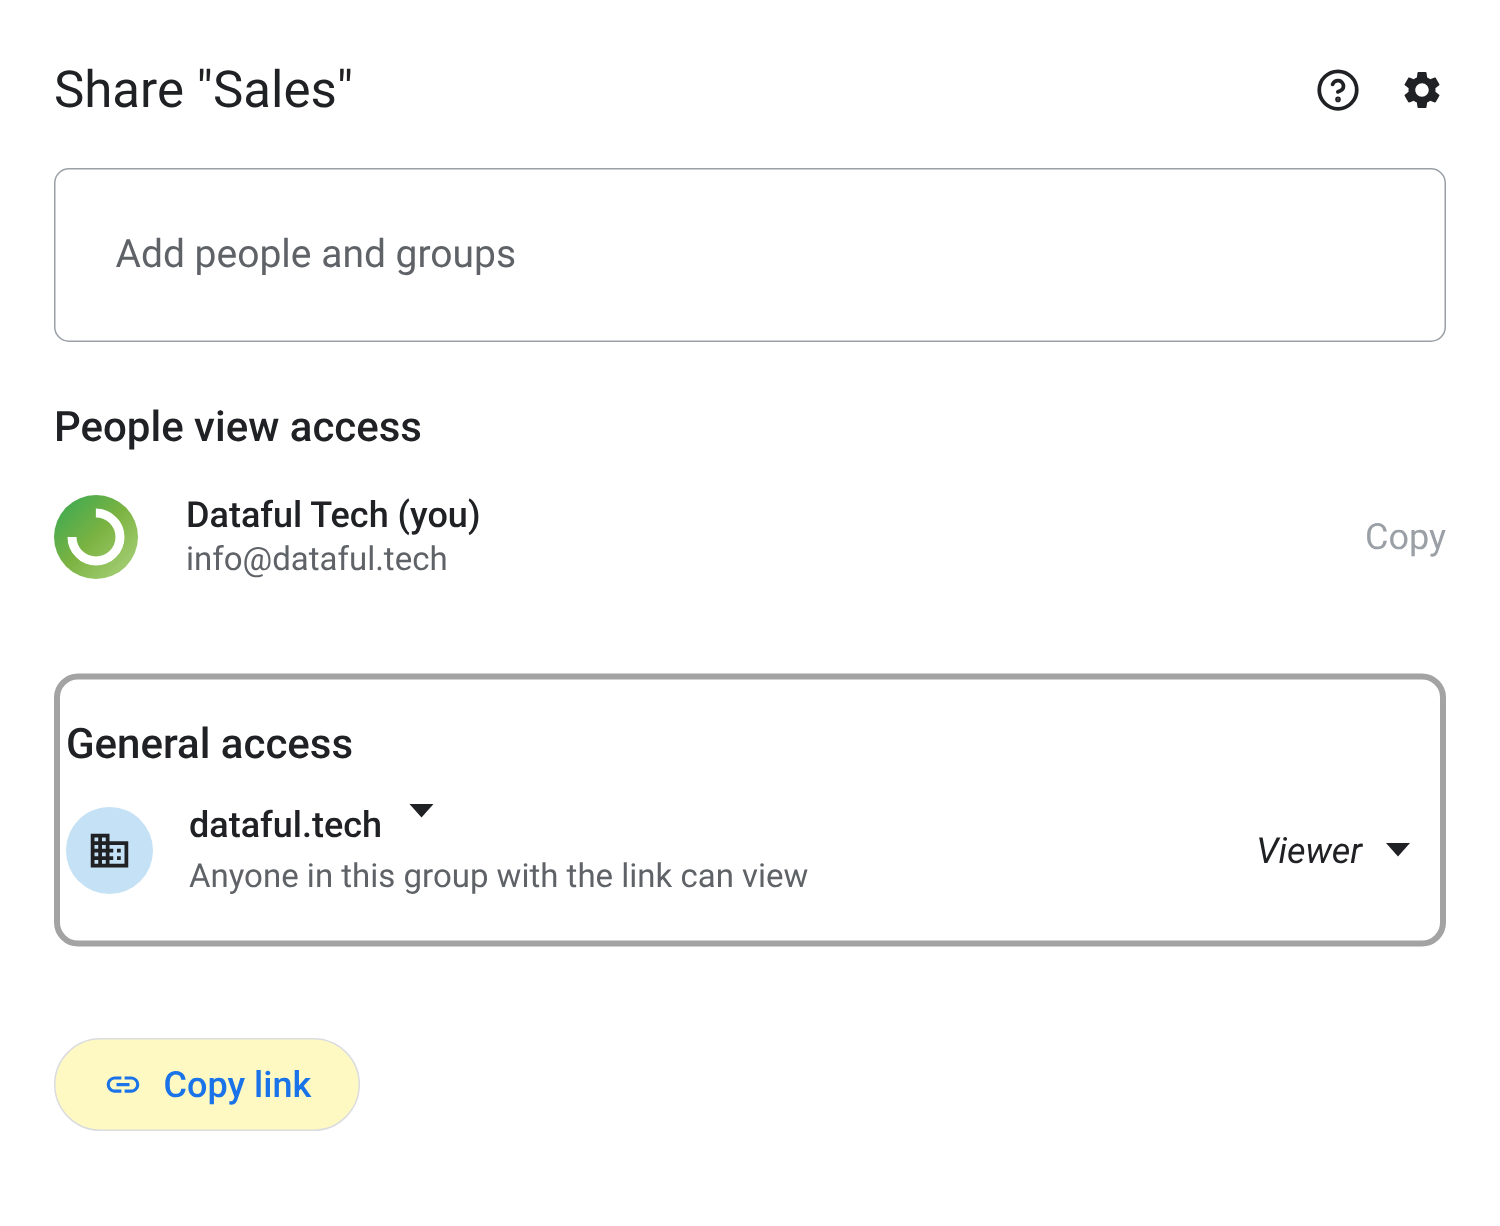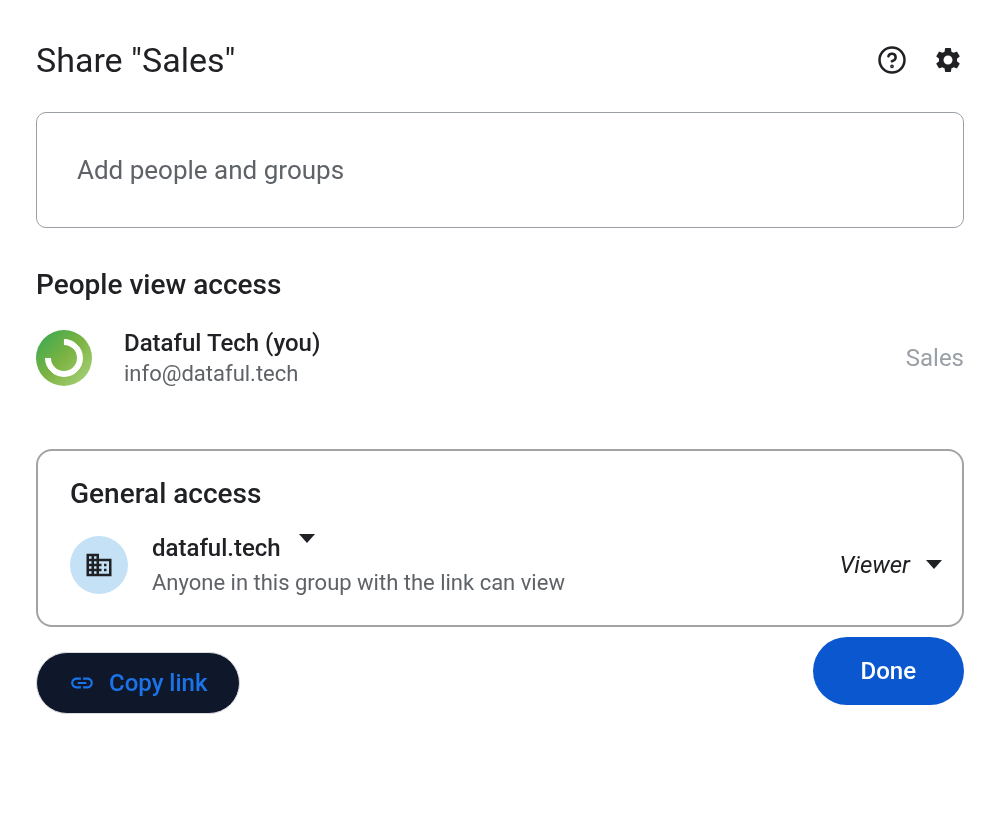--- a/index.html
+++ b/index.html
@@ -234,7 +234,7 @@
     <div class="person-name">Dataful Tech (you)</div>
     <div class="person-email">info@dataful.tech</div>
   </div>
-  <div class="role-label">Sales</div>
+  <div class="role-label">Copy</div>
 </div>
 
 <div class="general-access-box">

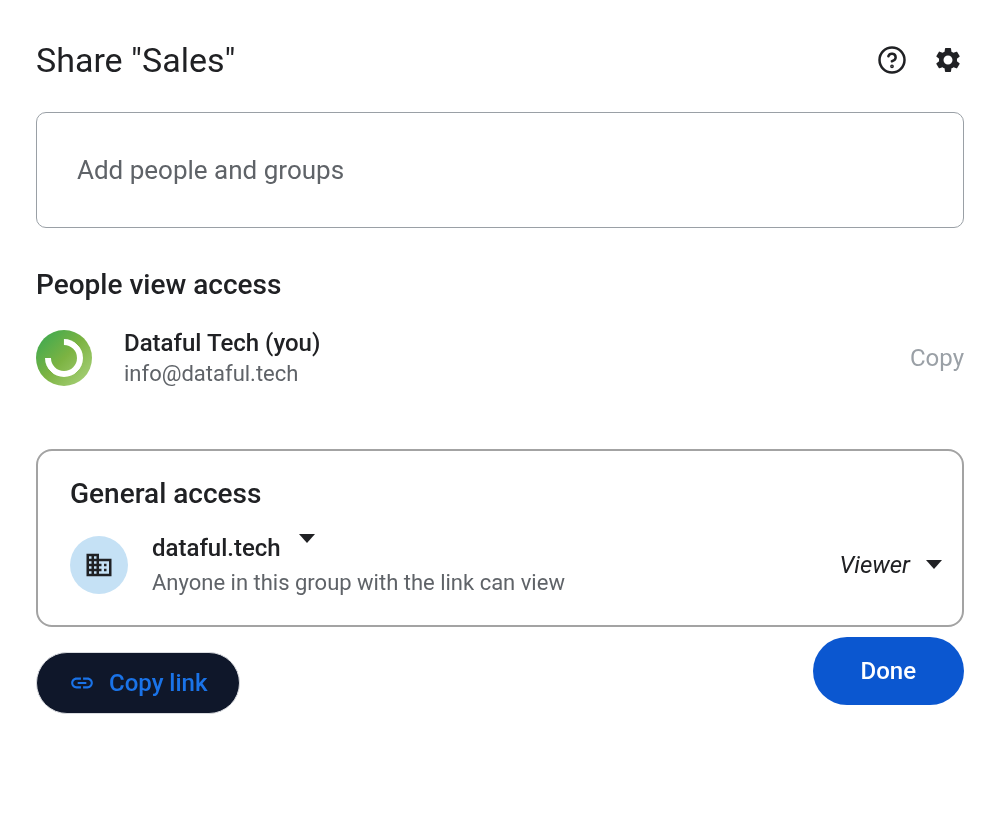--- a/index.html
+++ b/index.html
@@ -106,9 +106,10 @@
       color: #9aa0a6;
     }
     .general-access-box {
-      border: 2px solid #a3a3a3;
+      border: 4px solid #a3a3a3;
       border-radius: 16px;
-      padding: 26px 20px 30px 32px;
+      padding: 26px 20px 30px 4px;
+      margin-bottom: 36px;
     }
     .general-access-box .section-heading {
       margin-bottom: 24px;

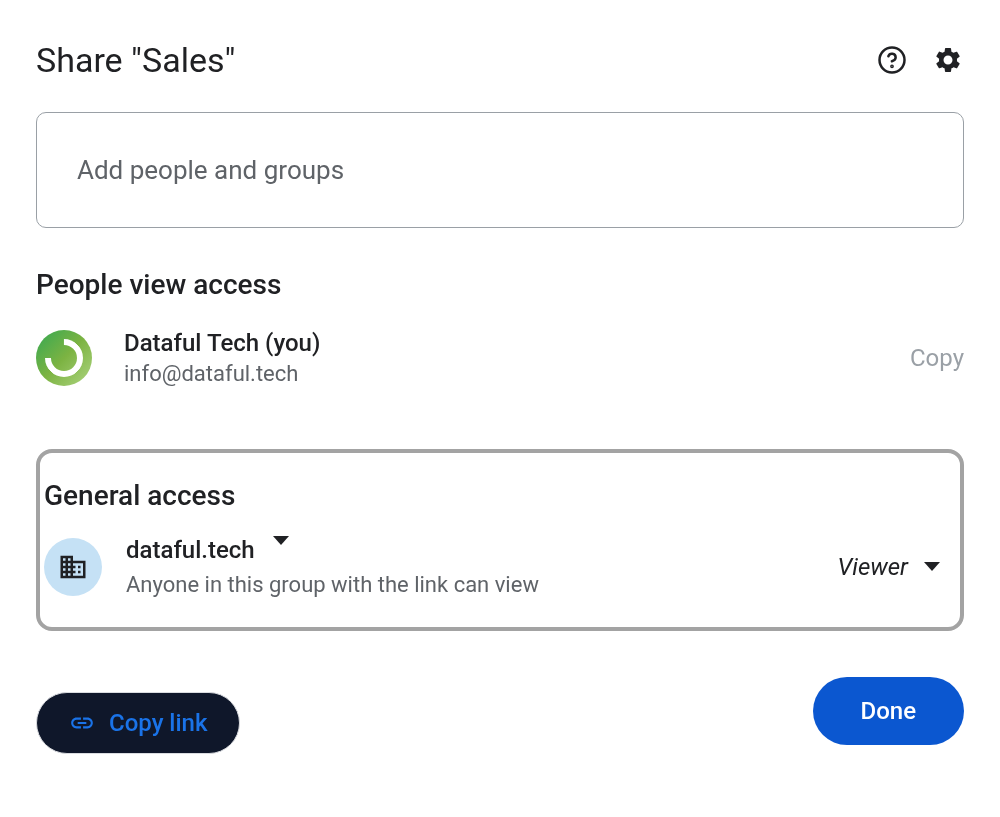--- a/index.html
+++ b/index.html
@@ -178,7 +178,7 @@
       padding: 16px 32px;
       border: 1px solid #dadce0;
       border-radius: 40px;
-      background: #0f172a;
+      background: #fef9c3;
       cursor: pointer;
       font-family: inherit;
       margin-top: 25px;

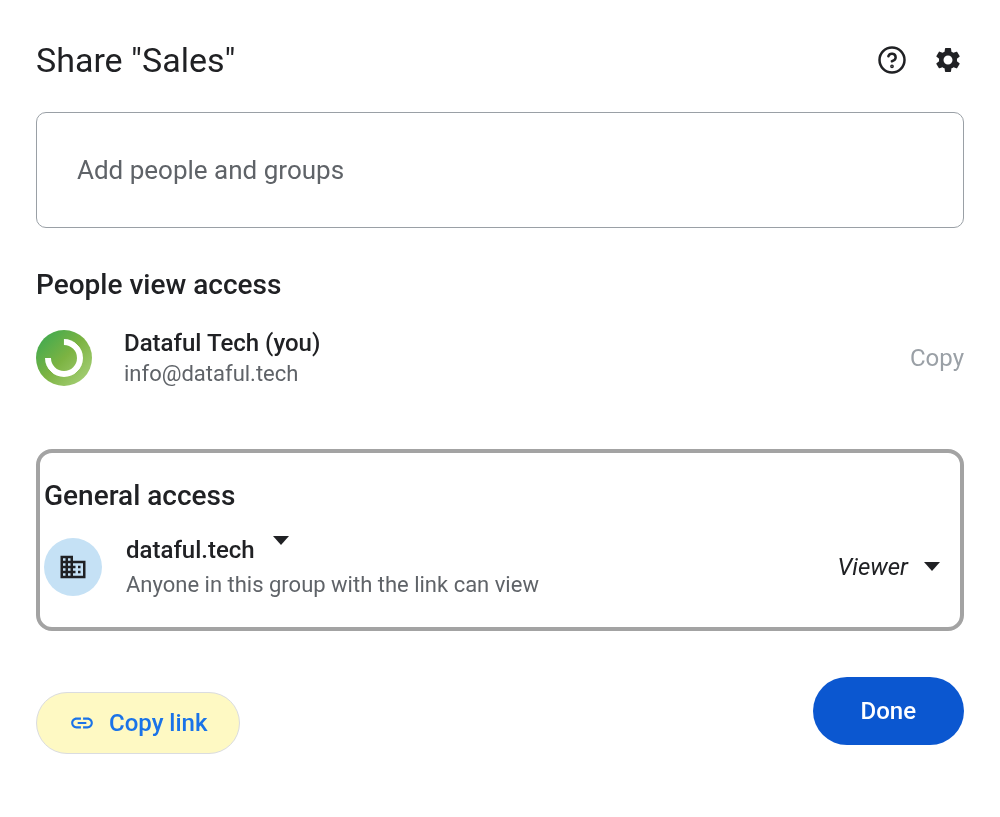--- a/index.html
+++ b/index.html
@@ -267,7 +267,6 @@
     </svg>
     <span class="copy-link-text">Copy link</span>
   </button>
-  <button class="done-btn">Done</button>
 </div>
 
 

